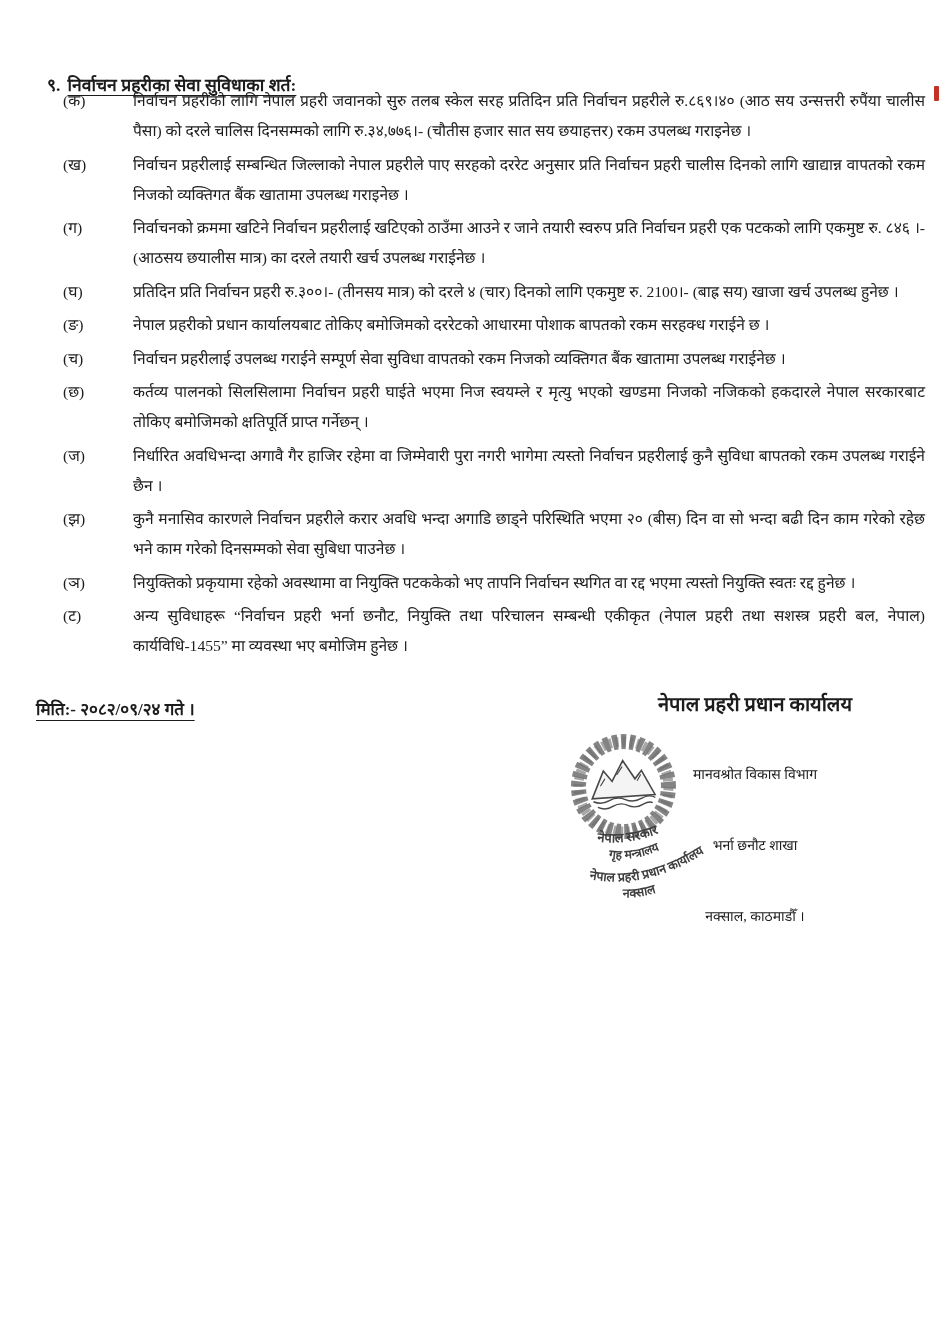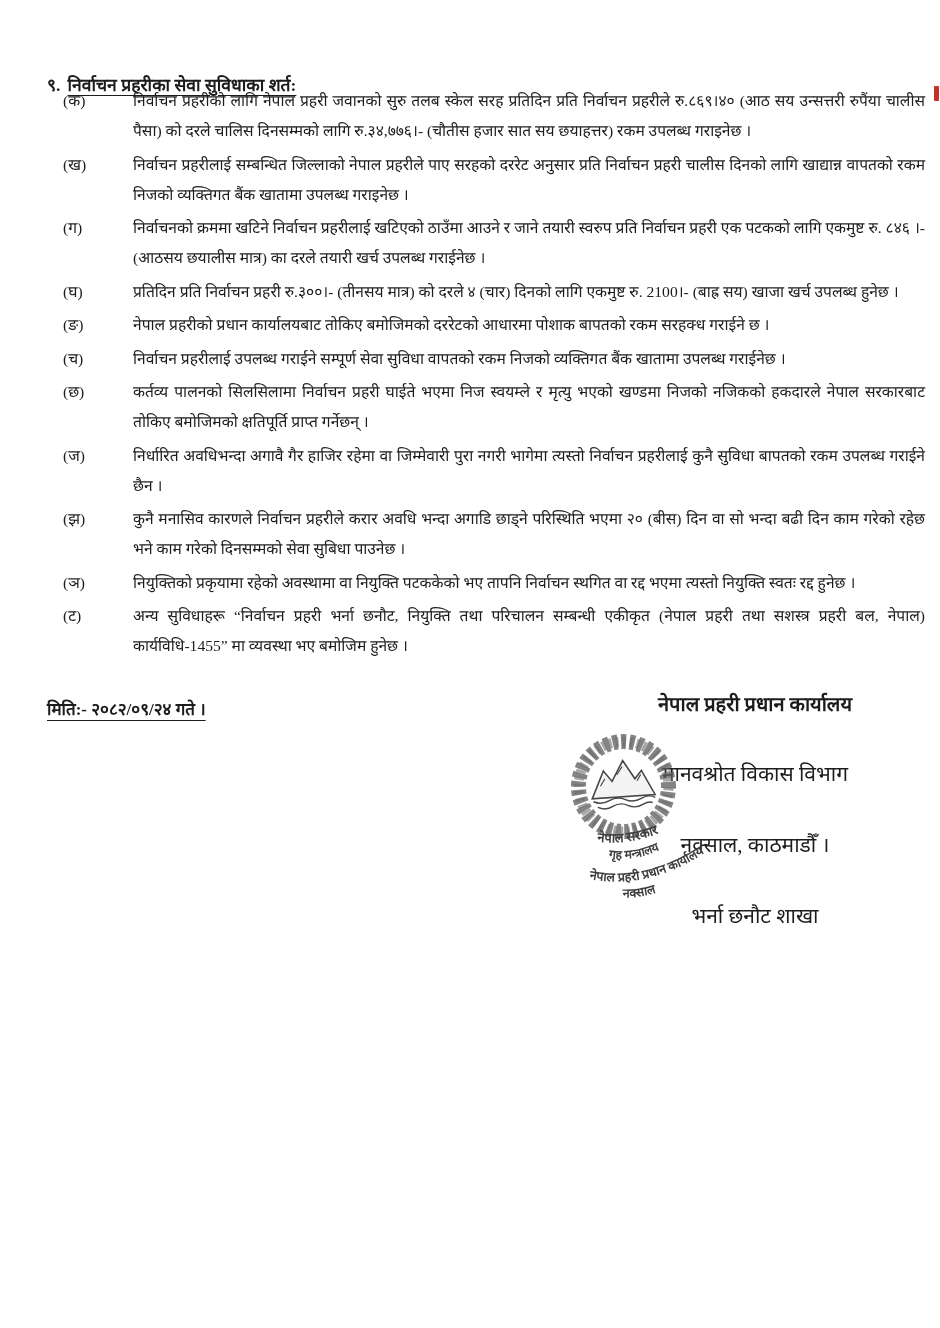--- a/index.html
+++ b/index.html
@@ -42,7 +42,7 @@
     margin-left:32px;
   }
   .date-line{
-    position:absolute;left:47px;top:697px;
+    position:absolute;left:36px;top:697px;
     font-size:17px;font-weight:bold;
     text-decoration:underline;
     text-underline-offset:5px;

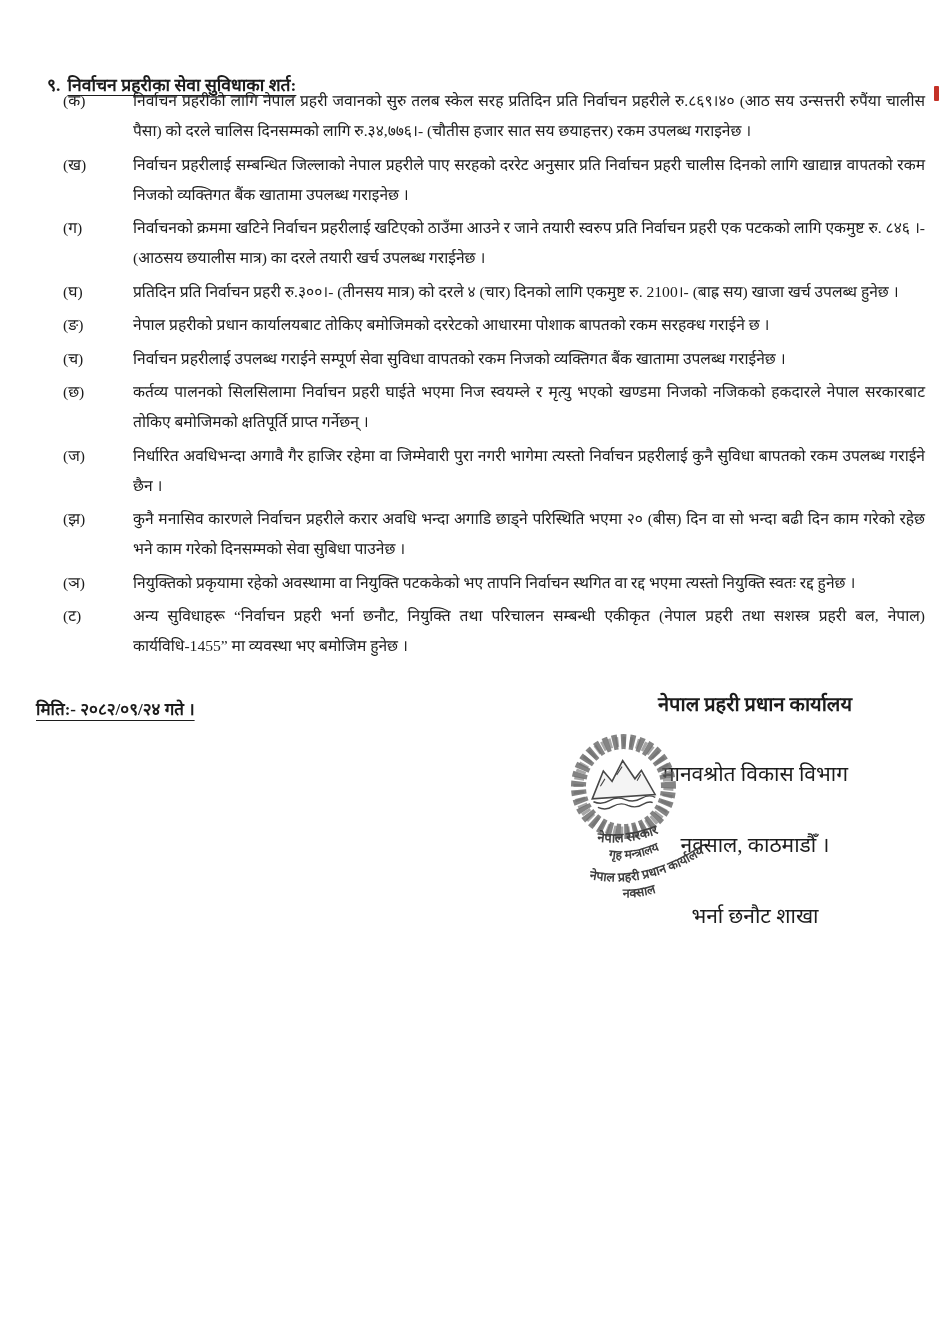--- a/index.html
+++ b/index.html
@@ -57,7 +57,7 @@
     white-space:nowrap;
   }
   .office-line{
-    font-size:21px;
+    font-size:14px;
     line-height:27px;
     white-space:nowrap;
     margin-top:44px;

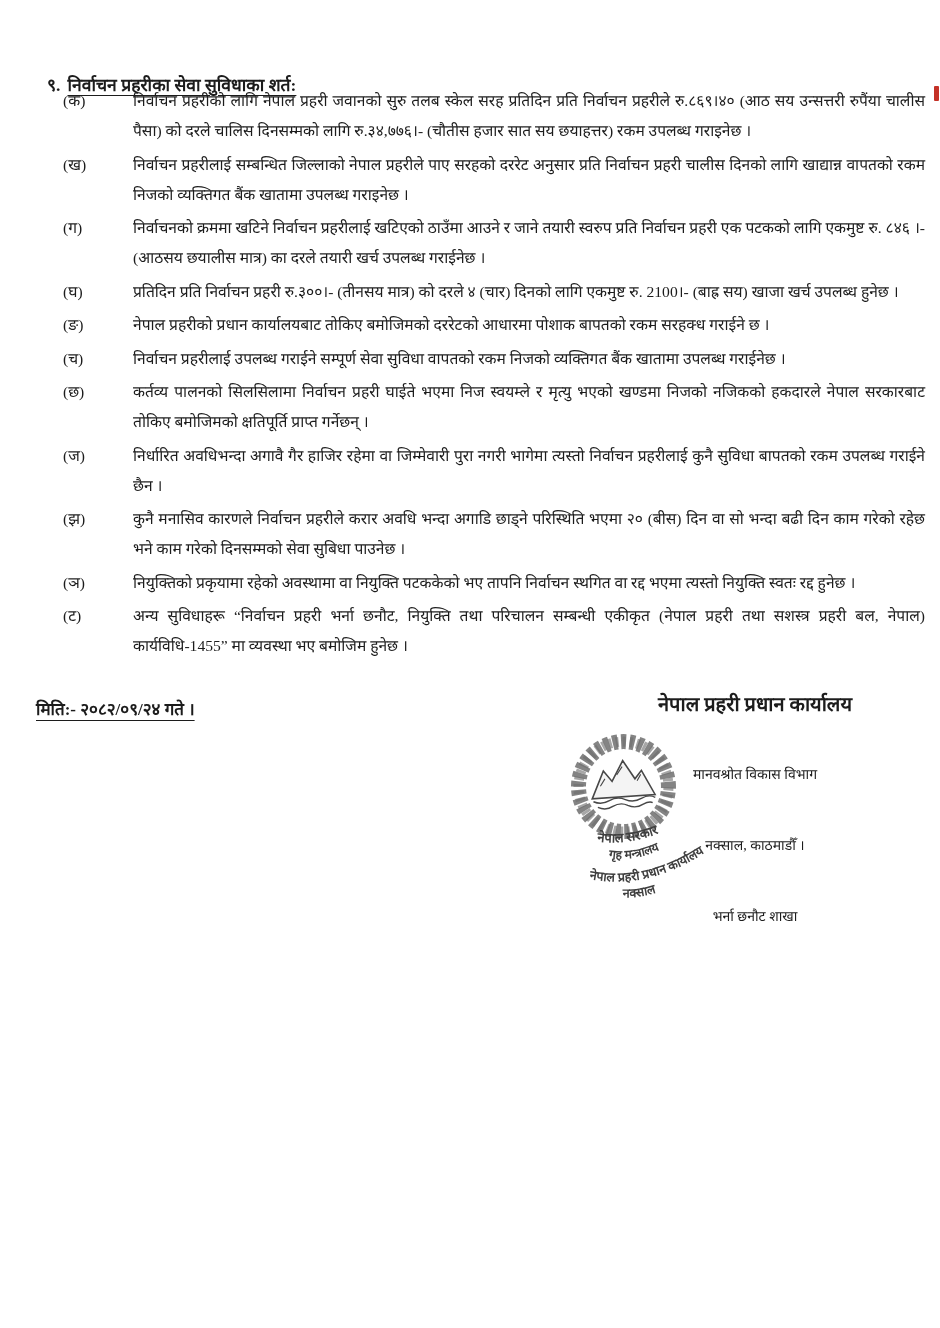--- a/index.html
+++ b/index.html
@@ -134,8 +134,8 @@
   <div class="office">
     <div class="office-title">नेपाल प्रहरी प्रधान कार्यालय</div>
     <div class="office-line">मानवश्रोत विकास विभाग</div>
+    <div class="office-line">भर्ना छनौट शाखा</div>
     <div class="office-line">नक्साल, काठमाडौँ ।</div>
-    <div class="office-line">भर्ना छनौट शाखा</div>
   </div>
 
   <svg class="seal" viewBox="0 0 204 188" xmlns="http://www.w3.org/2000/svg">

